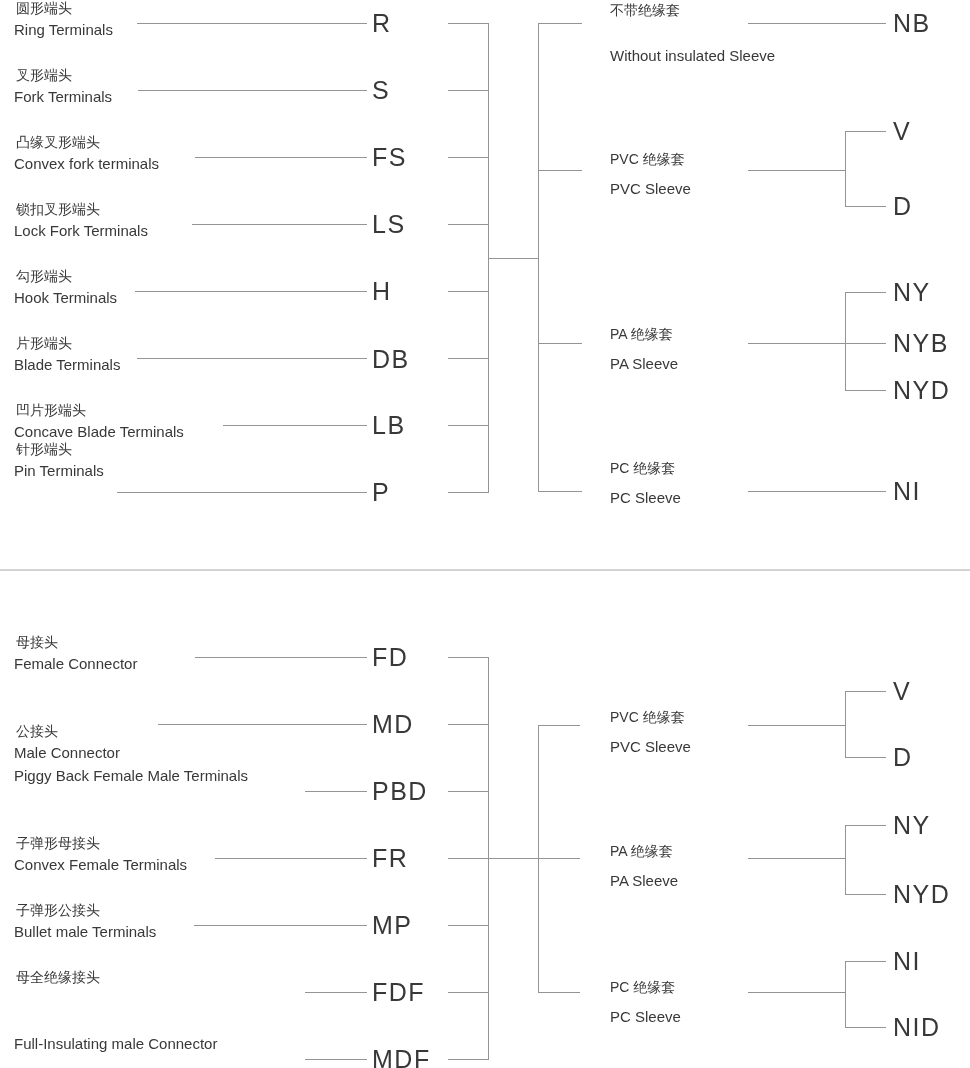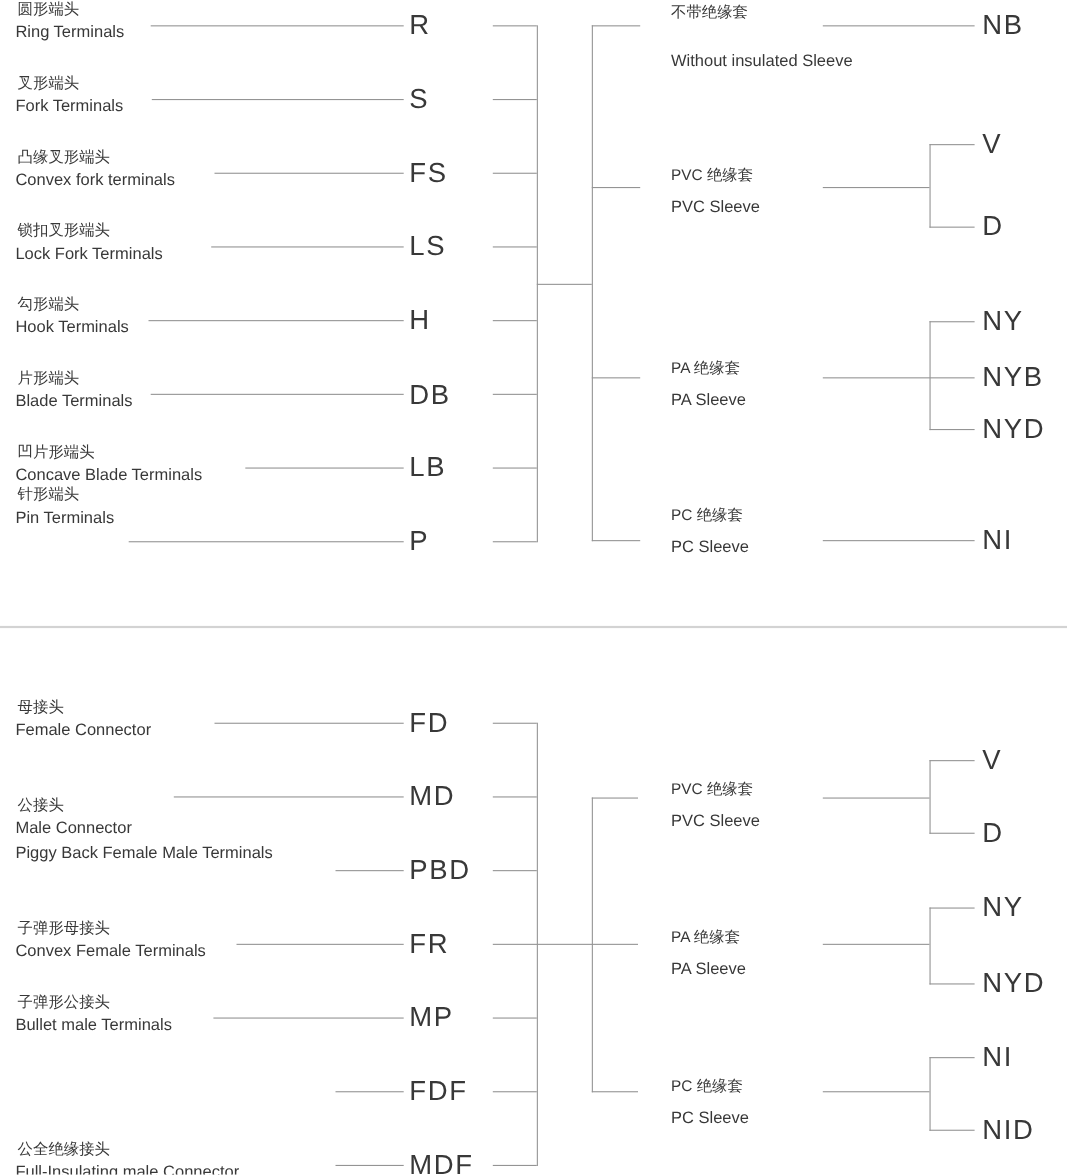--- a/index.html
+++ b/index.html
@@ -184,6 +184,7 @@
     <div class="hline" style="top:925px;left:448px;width:40px"></div>
 
     <div class="lbl" style="top:966px">
+      <div class="cn">母全绝缘接头</div>
     </div>
     <div class="hline" style="top:992px;left:305px;width:62px"></div>
     <div class="code" style="top:978px">FDF</div>

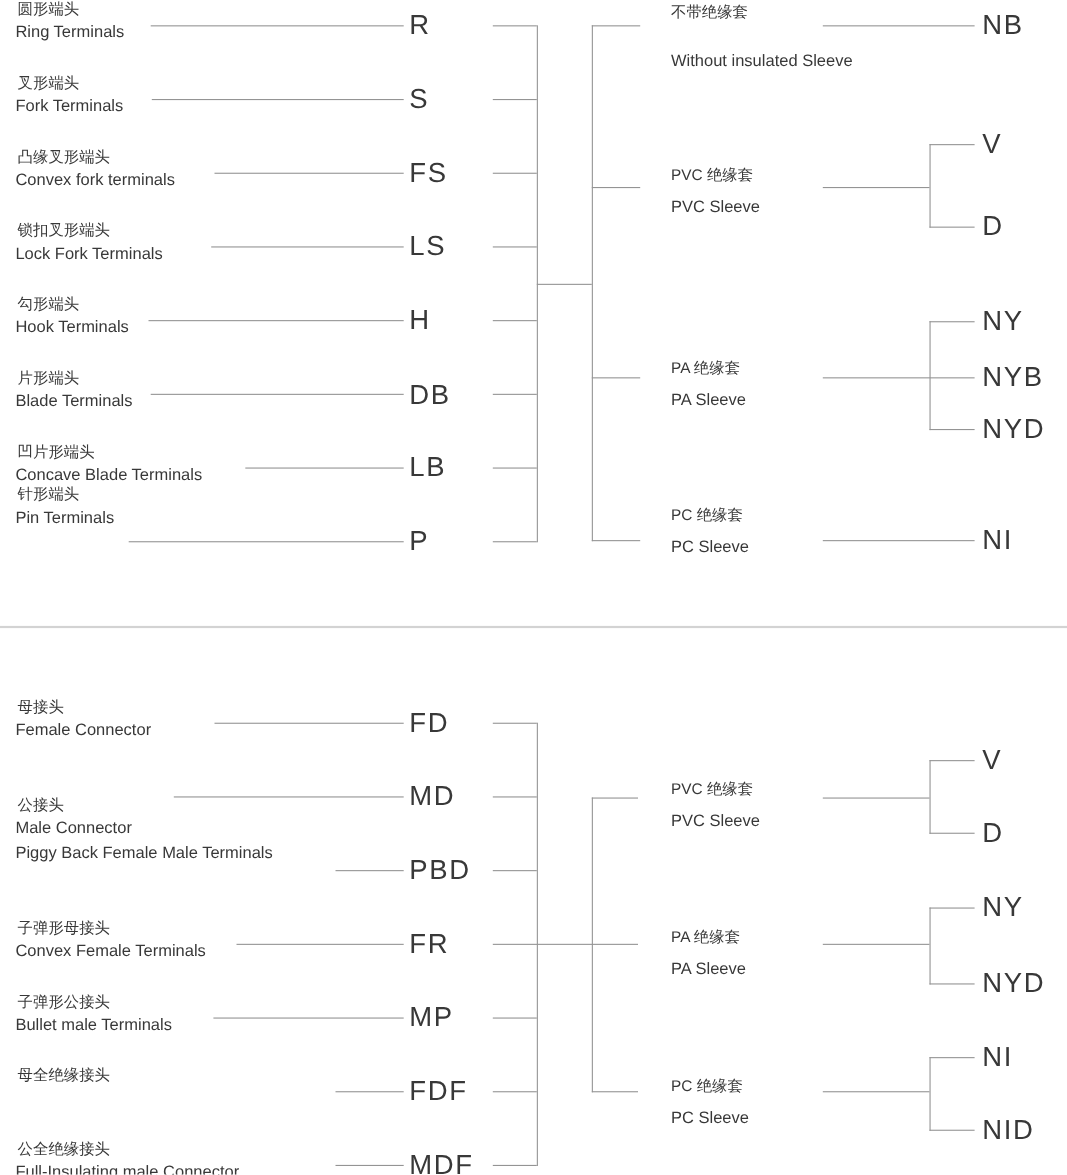--- a/index.html
+++ b/index.html
@@ -191,7 +191,6 @@
     <div class="hline" style="top:992px;left:448px;width:40px"></div>
 
     <div class="lbl" style="top:1033px">
-      <div class="cn">公全绝缘接头</div>
       <div class="en">Full-Insulating male Connector</div>
     </div>
     <div class="hline" style="top:1059px;left:305px;width:62px"></div>

